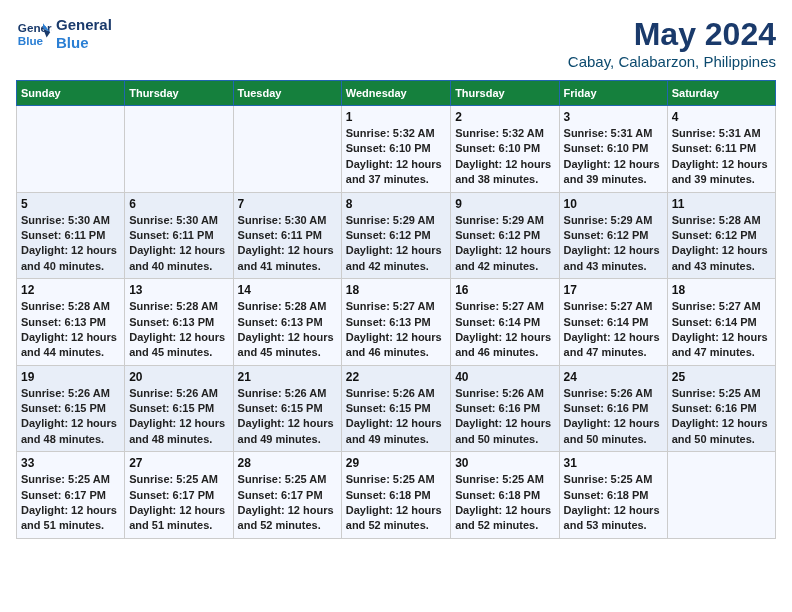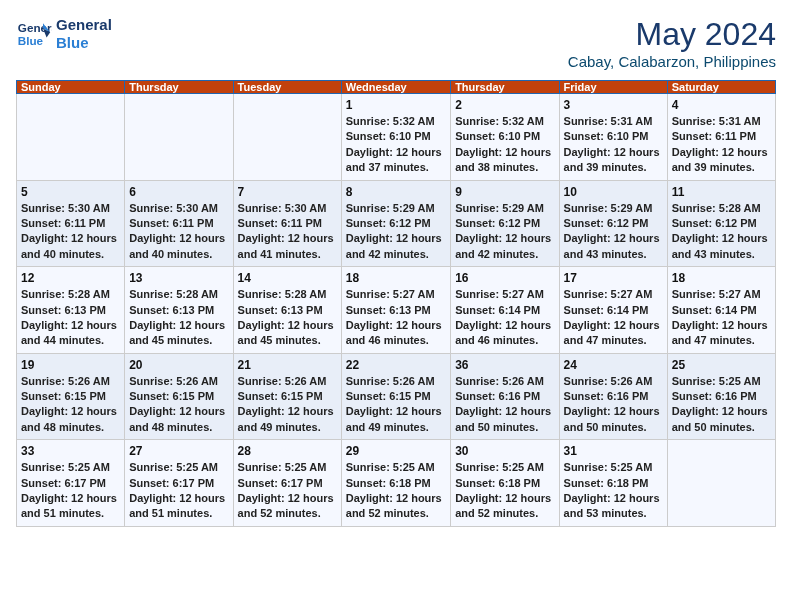--- a/index.html
+++ b/index.html
@@ -30,7 +30,7 @@
     }
     .main-title {
       font-size: 32px;
-      font-weight: normal;
+      font-weight: bold;
       color: #1a3a6b;
     }
     .subtitle {

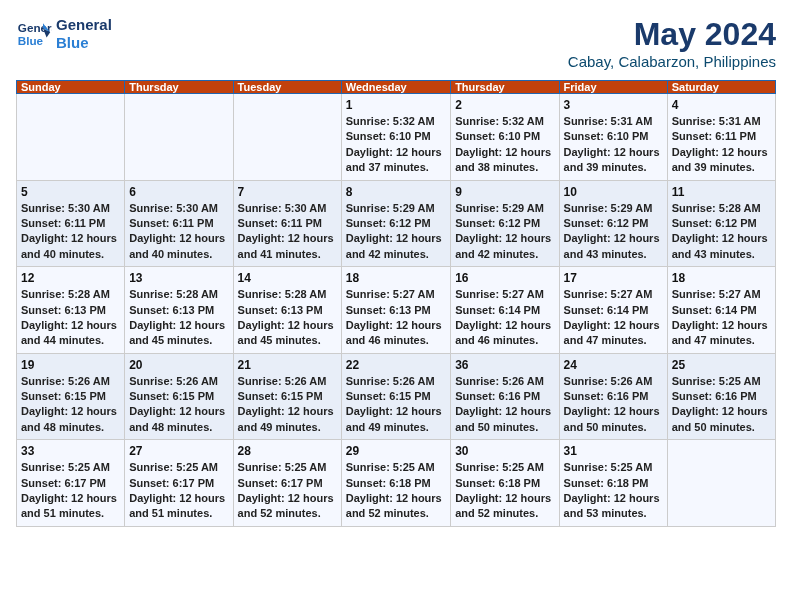--- a/index.html
+++ b/index.html
@@ -43,10 +43,10 @@
       font-size: 11px;
     }
     thead tr th {
-      background: #c2410c;
+      background: #15803d;
       color: #fff;
       font-weight: bold;
-      padding: 0 4px;
+      padding: 6px 4px;
       text-align: left;
       border: 1px solid #2065b0;
     }

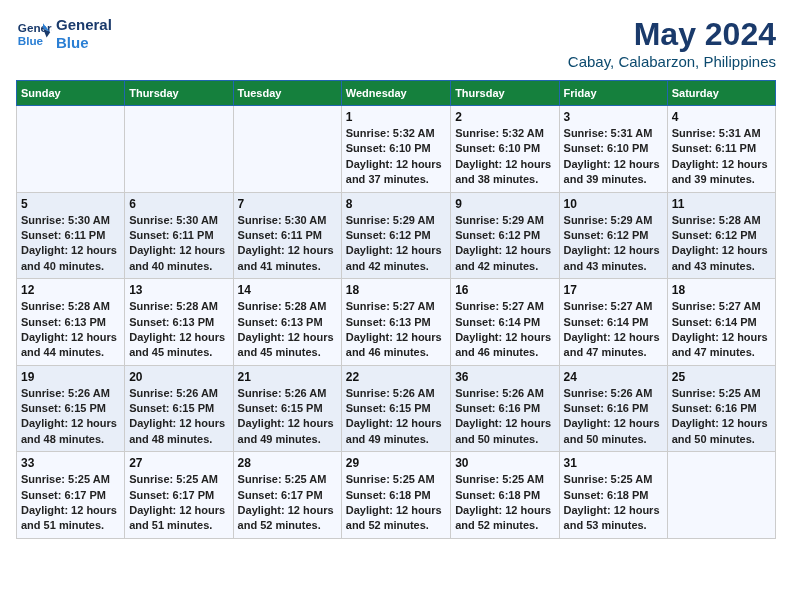--- a/index.html
+++ b/index.html
@@ -274,7 +274,7 @@
 and 49 minutes.</div>
         </td>
         <td>
-          <div class="day-num">36</div>
+          <div class="day-num">40</div>
           <div class="day-info" style="white-space: pre-line;">Sunrise: 5:26 AM
 Sunset: 6:16 PM
 Daylight: 12 hours

